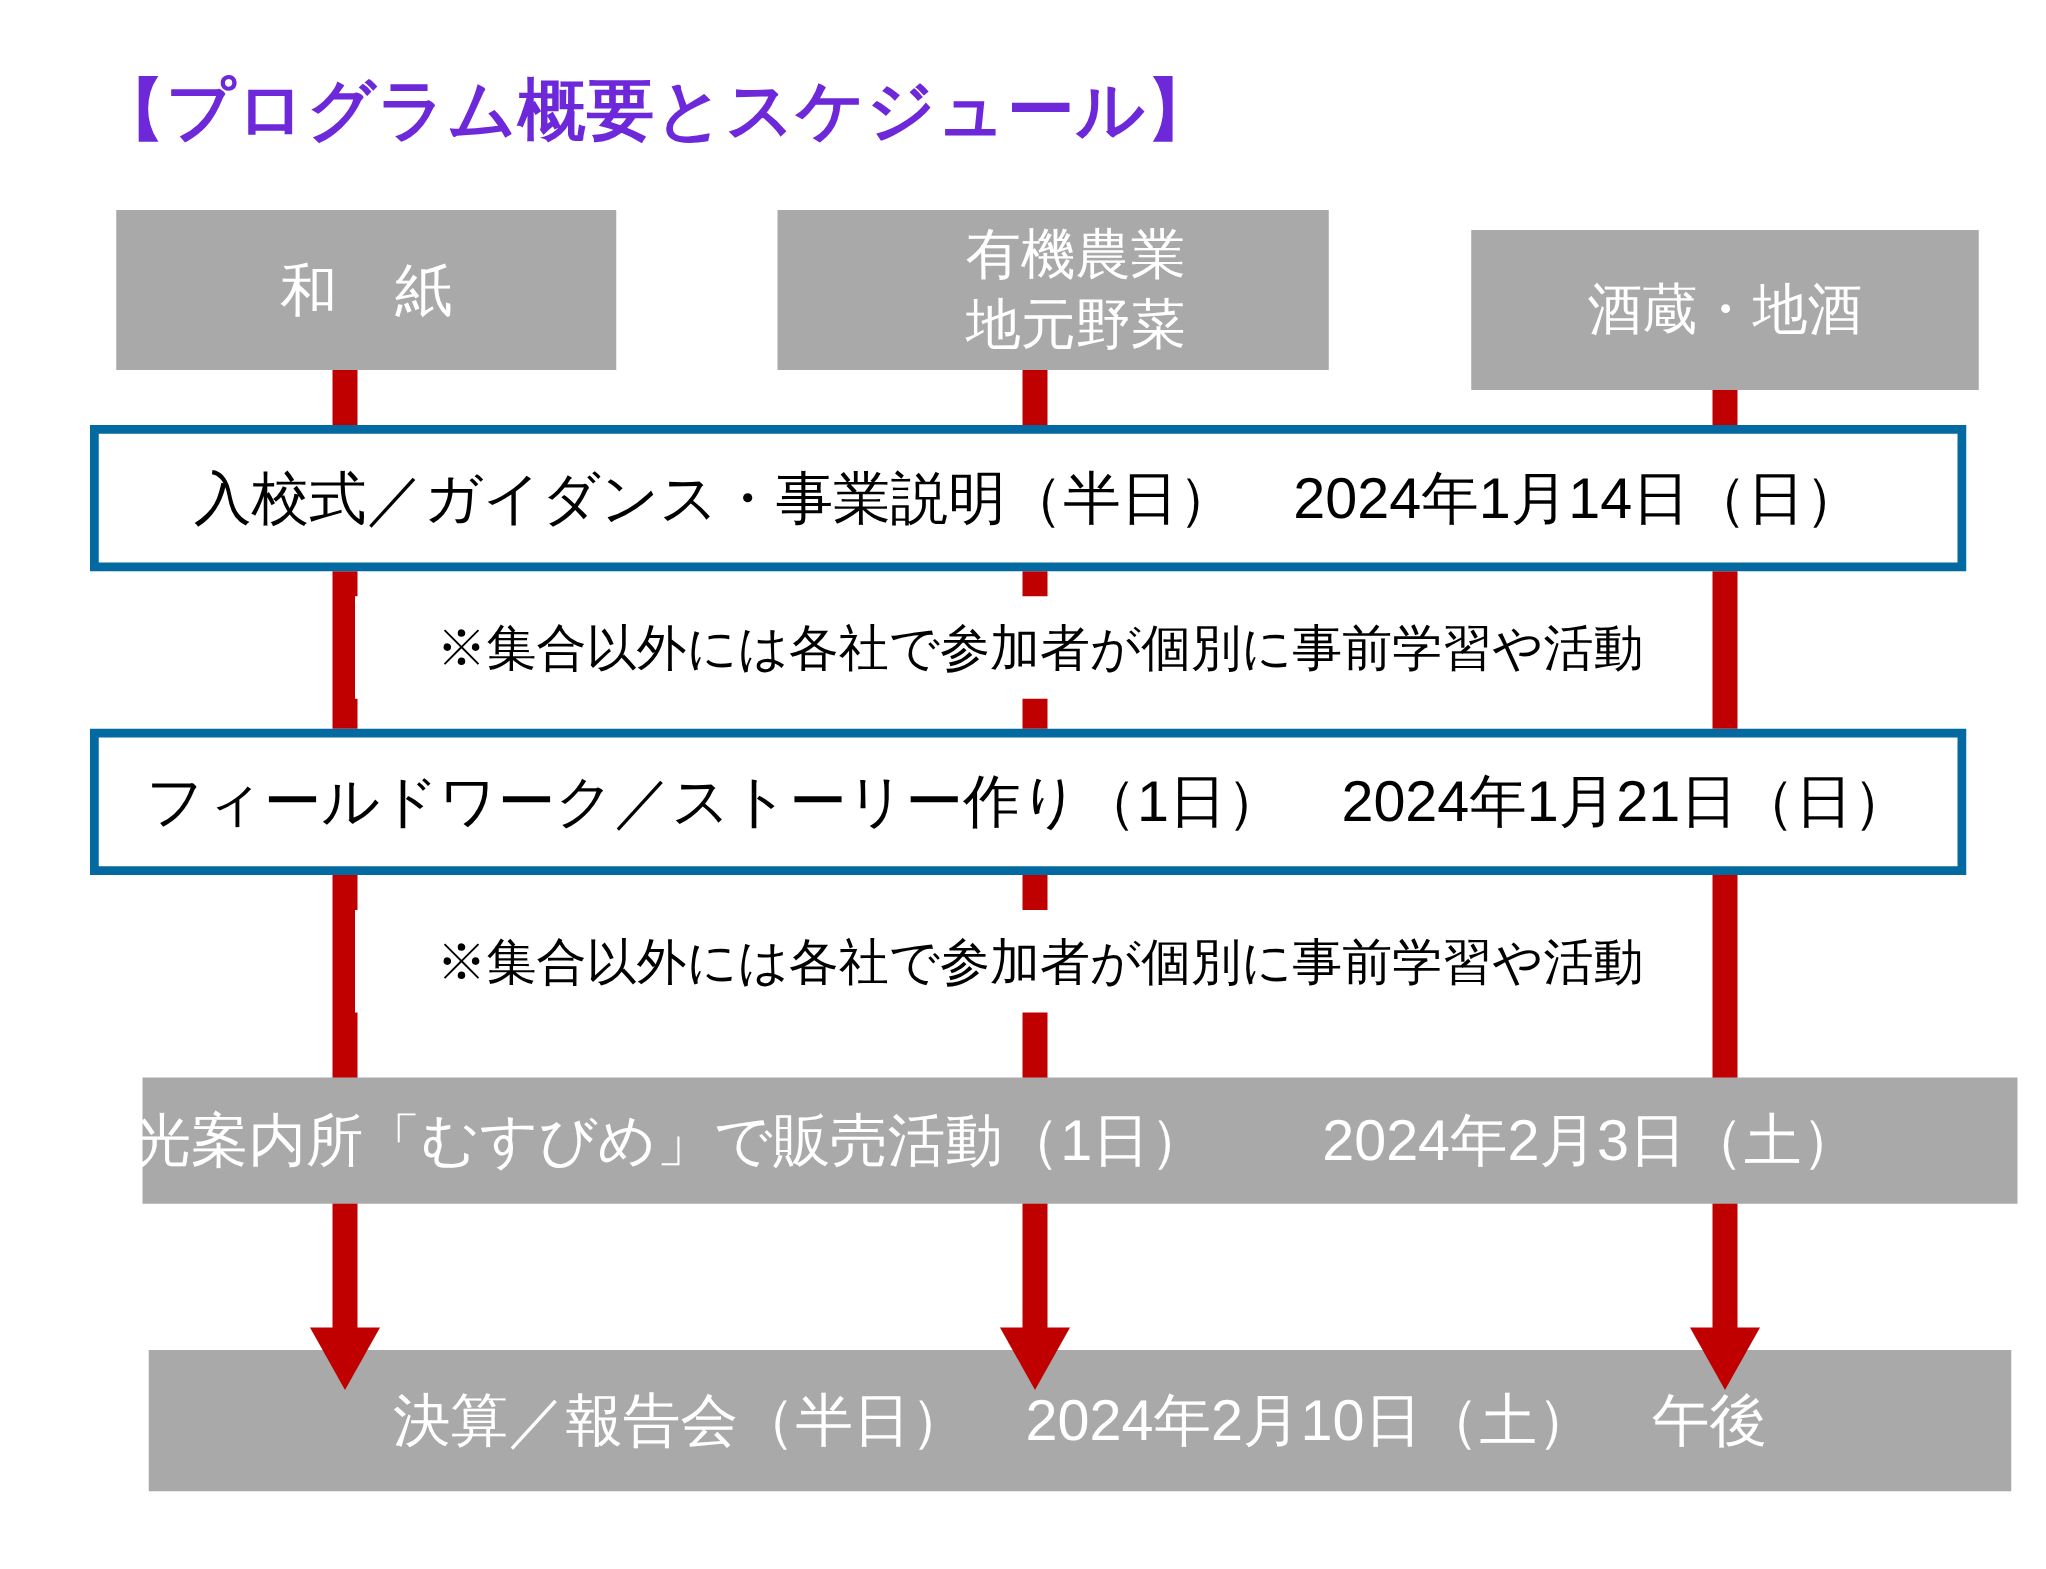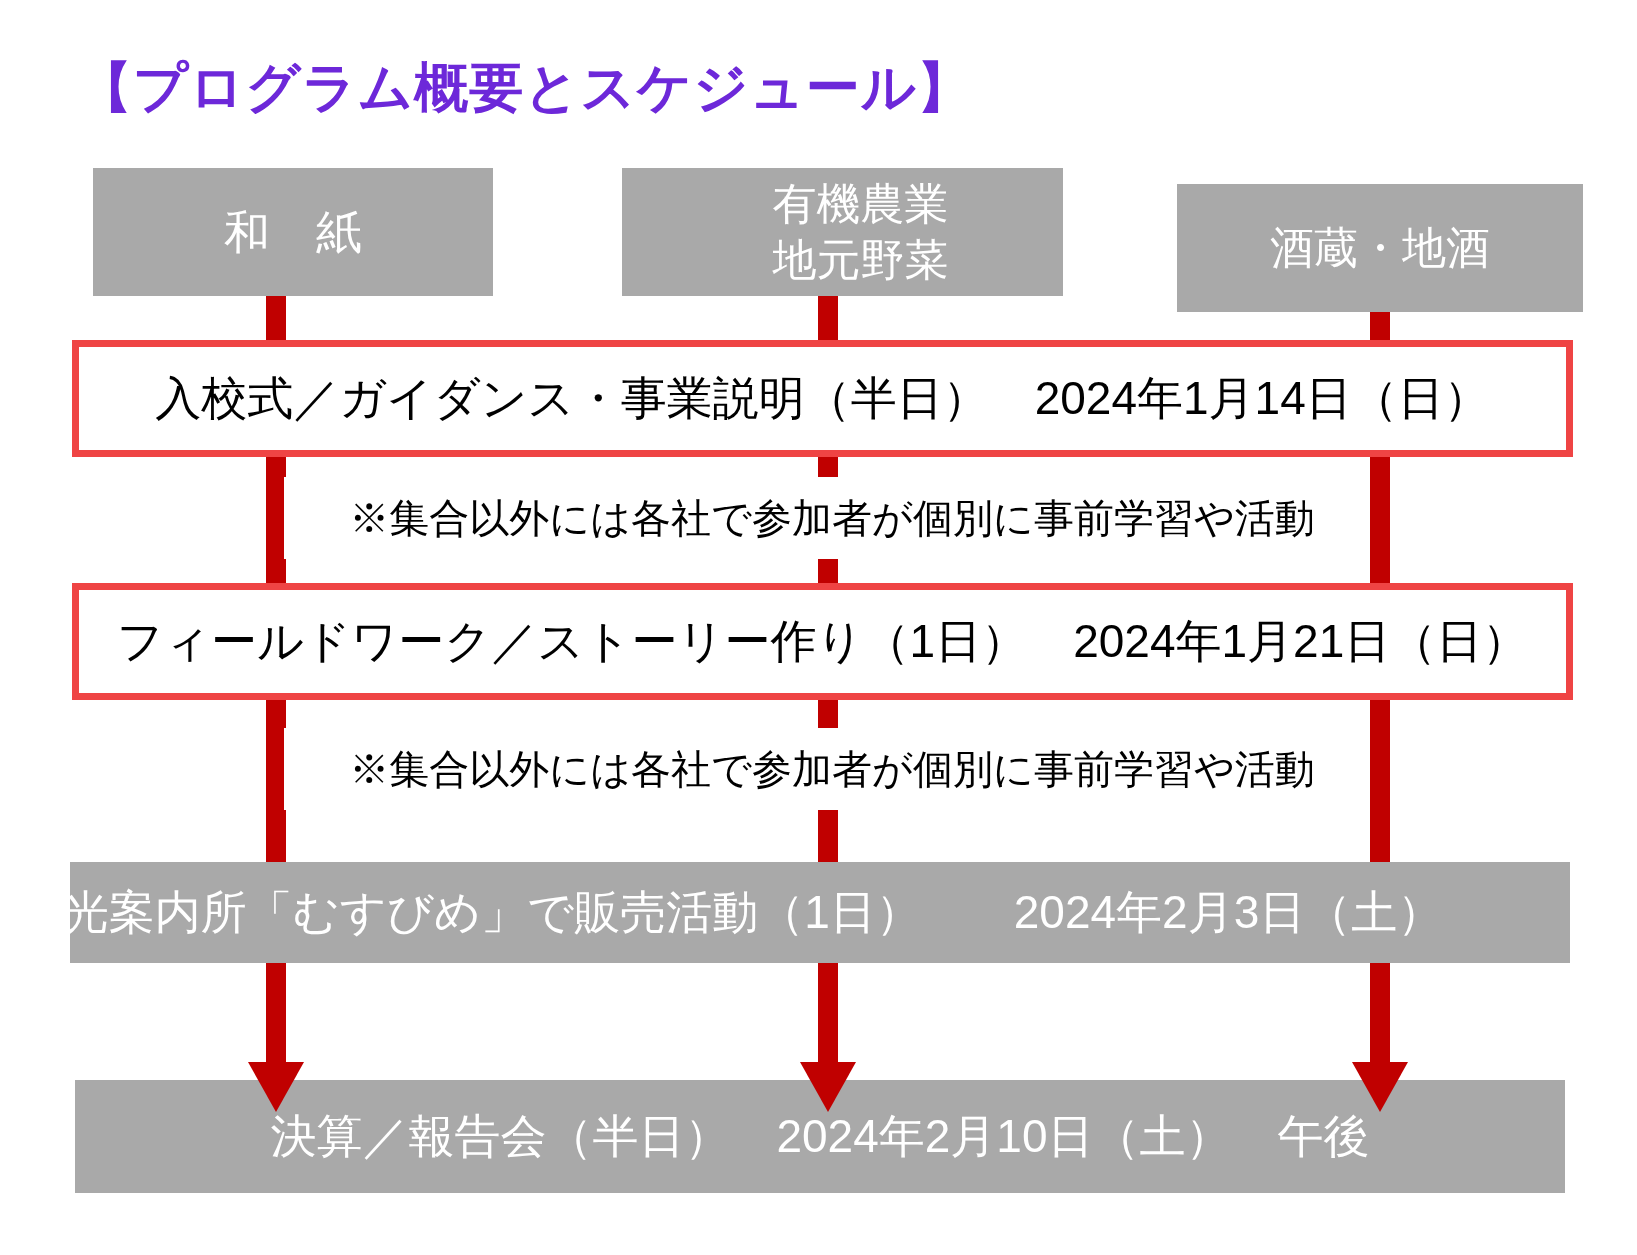--- a/index.html
+++ b/index.html
@@ -37,7 +37,7 @@
 
   .outlined-row {
     position:absolute; left:72px; width:1501px; height:117px; box-sizing:border-box;
-    background:#ffffff; border:7px solid #ef4444; z-index:2;
+    background:#ffffff; border:7px solid #0369a1; z-index:2;
     display:flex; align-items:center; justify-content:center;
     font-size:46px; color:#000000; white-space:nowrap;
   }

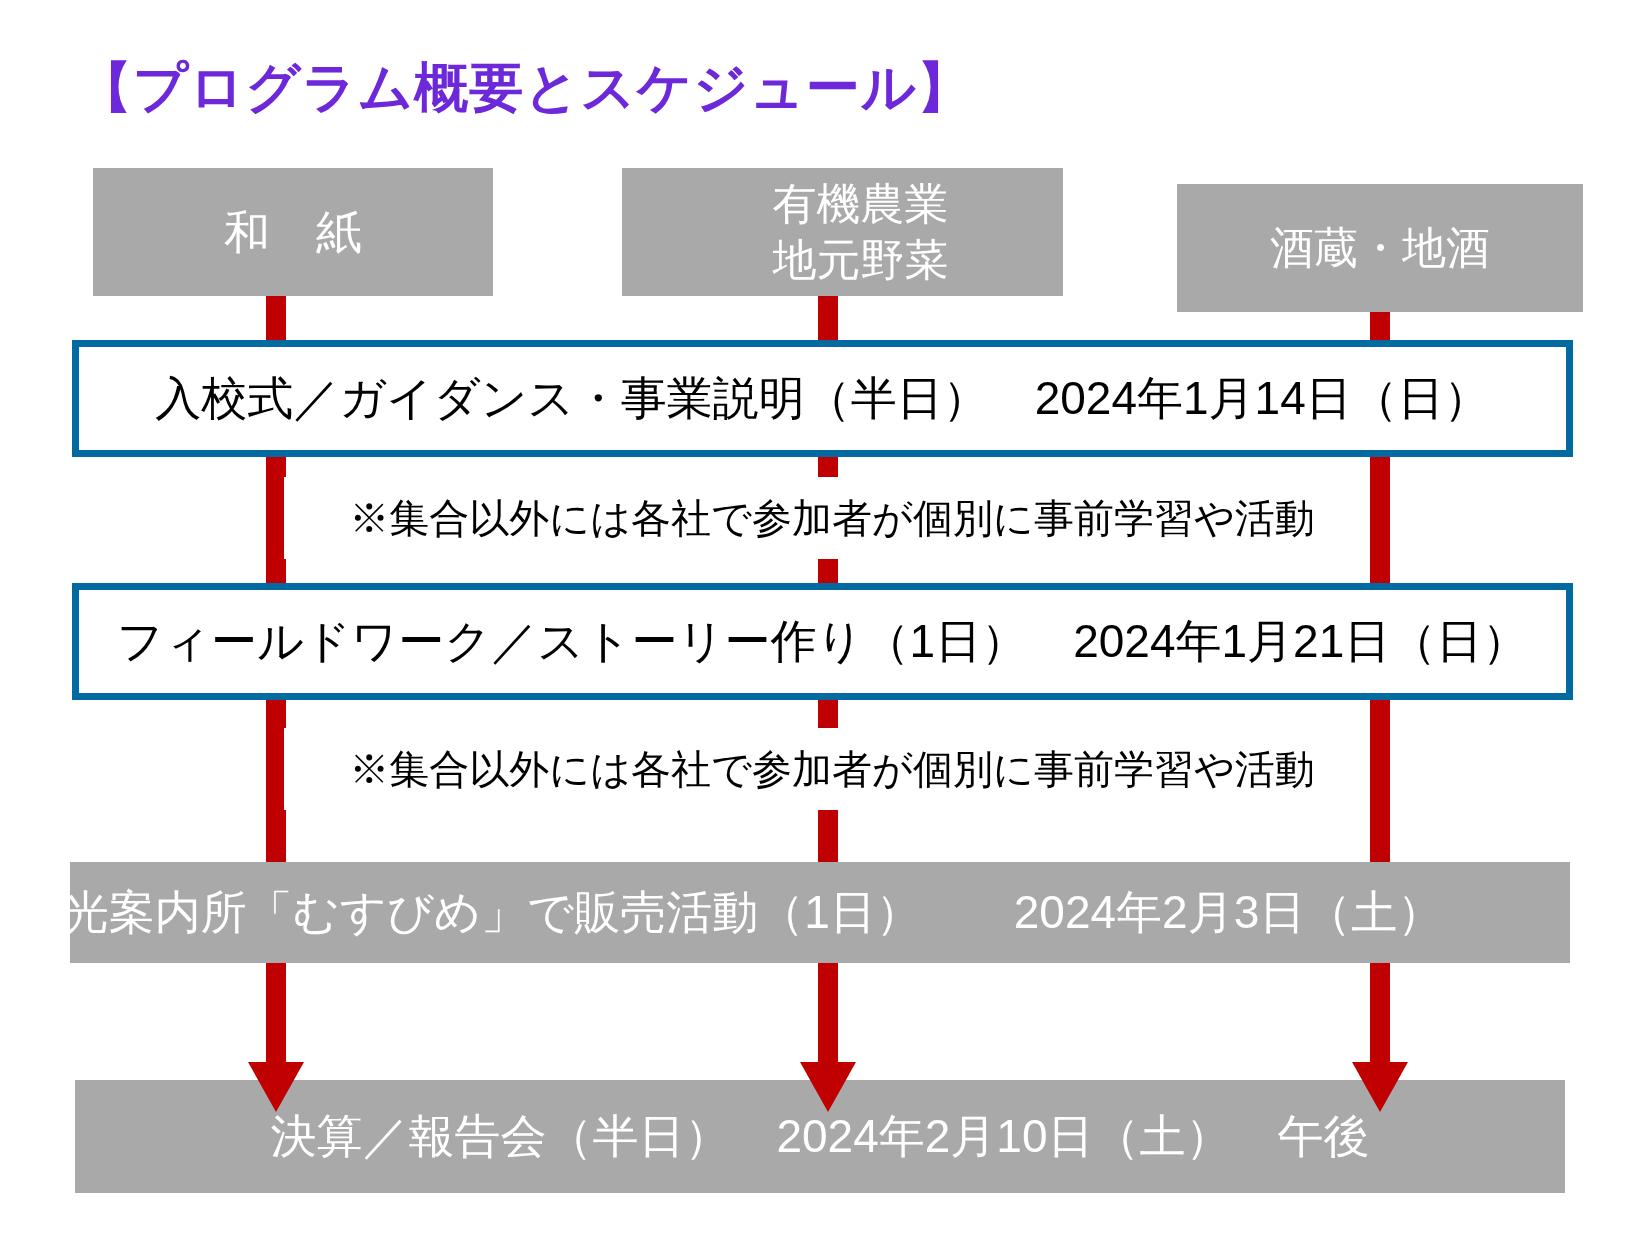--- a/index.html
+++ b/index.html
@@ -55,7 +55,7 @@
   .filled-row {
     position:absolute; background:#a9a9a9; color:#ffffff; z-index:2; box-sizing:border-box;
     display:flex; align-items:center; justify-content:center;
-    font-size:46px; white-space:nowrap;
+    font-size:46px; white-space:nowrap;margin-left:44px;
   }
   .row-3 { left:70px; top:862px;  width:1500px; height:101px; padding-right:180px; }
   .row-4 { left:75px; top:1080px; width:1490px; height:113px; }

